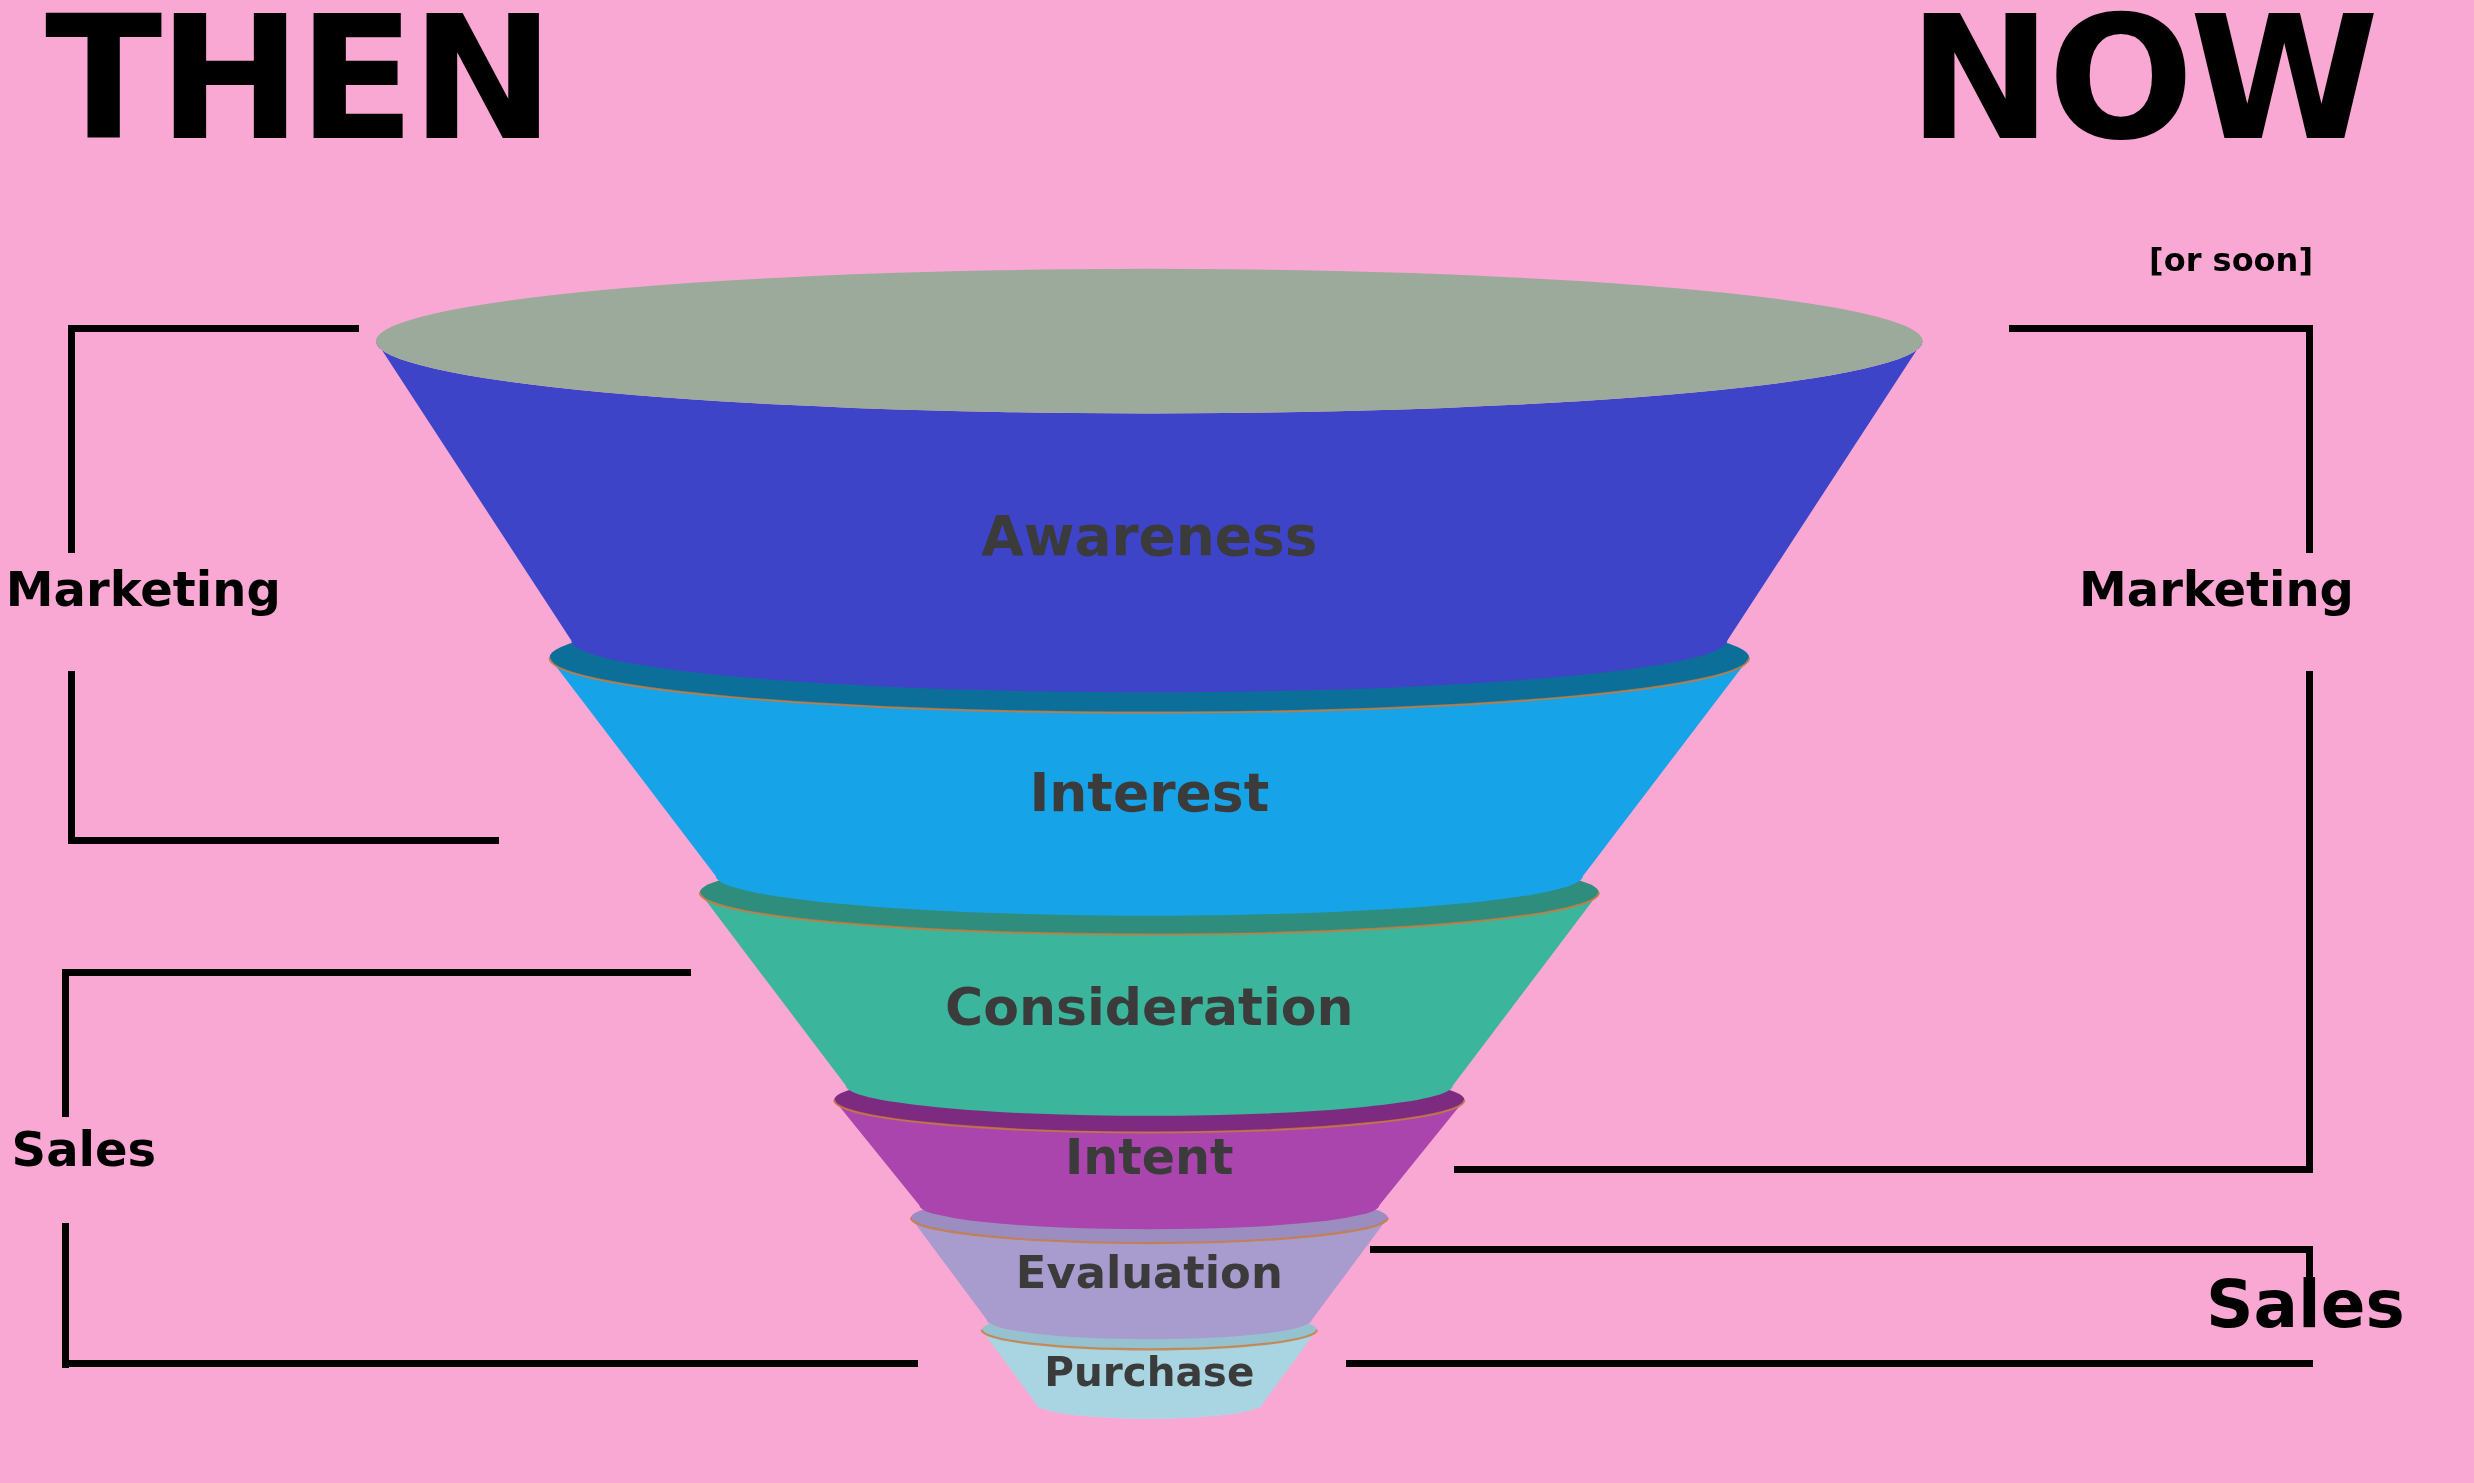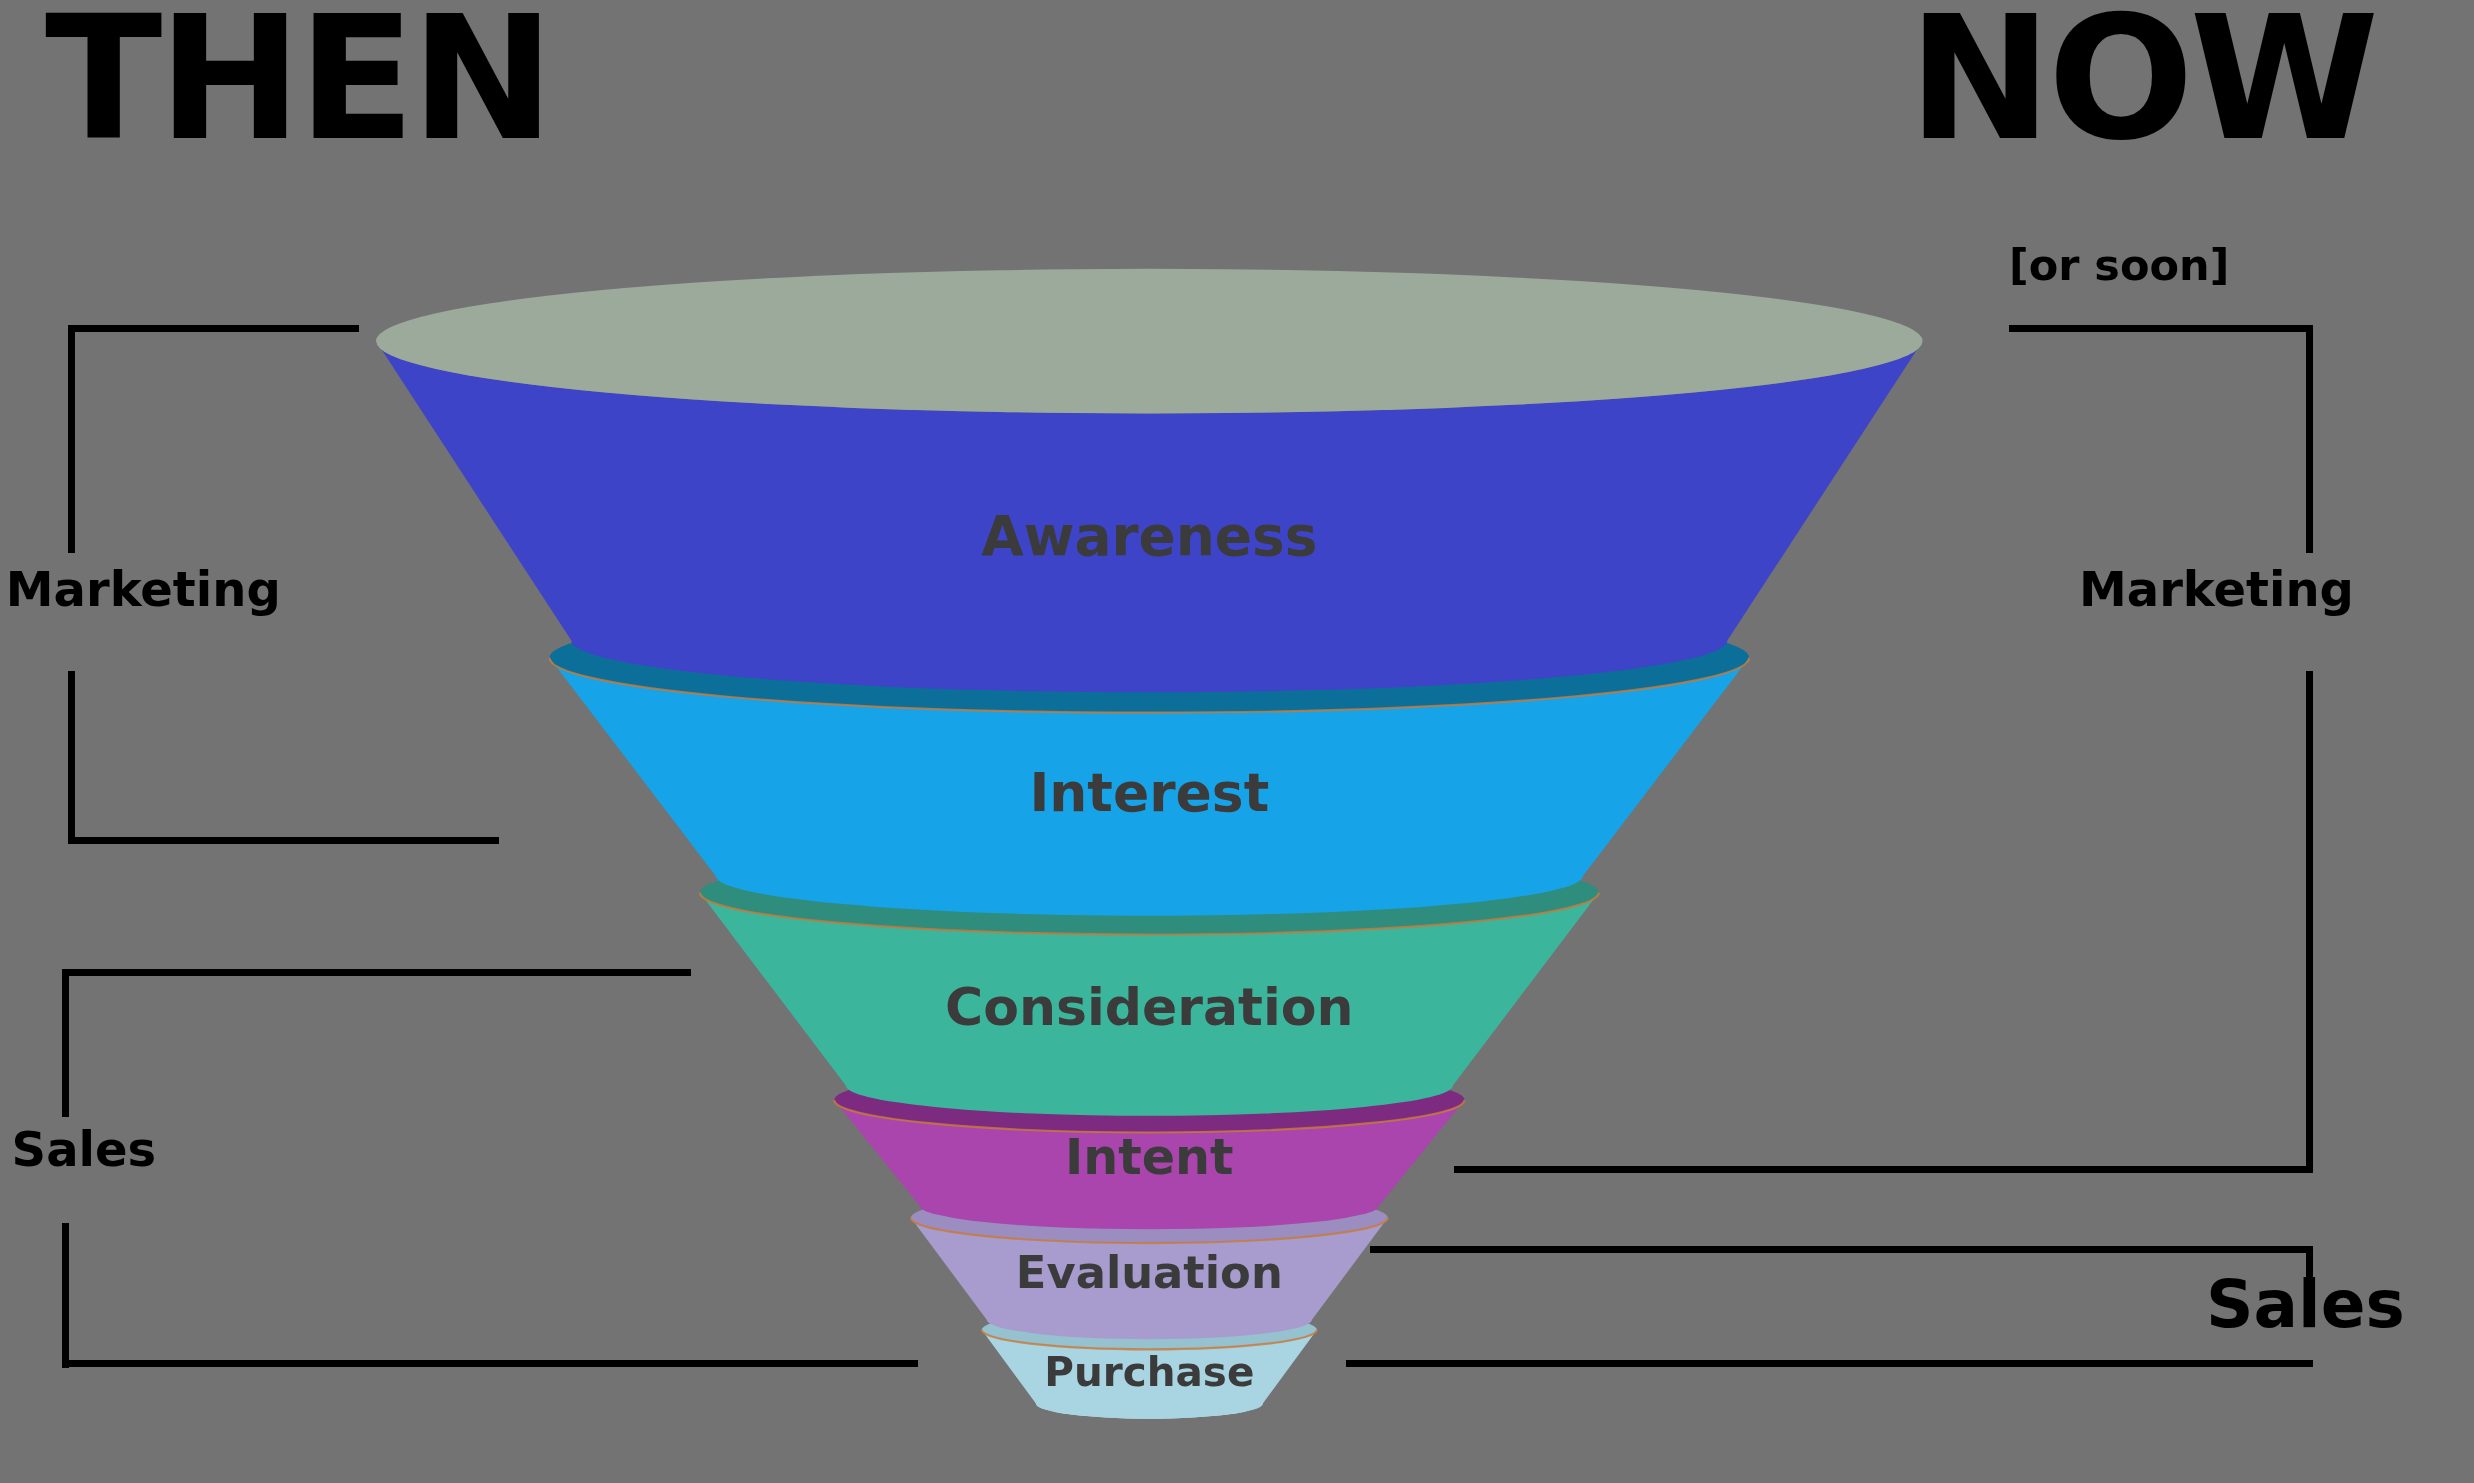--- a/index.html
+++ b/index.html
@@ -4,7 +4,7 @@
 <style>
   html,body{margin:0;padding:0;background:#fff;}
   .canvas{
-    position:relative;width:2475px;height:1483px;background:#737373;
+    position:relative;width:2475px;height:1483px;background:#f9a8d4;
     font-family:"DejaVu Sans","Liberation Sans",sans-serif;overflow:hidden;
   }
   .big-title{

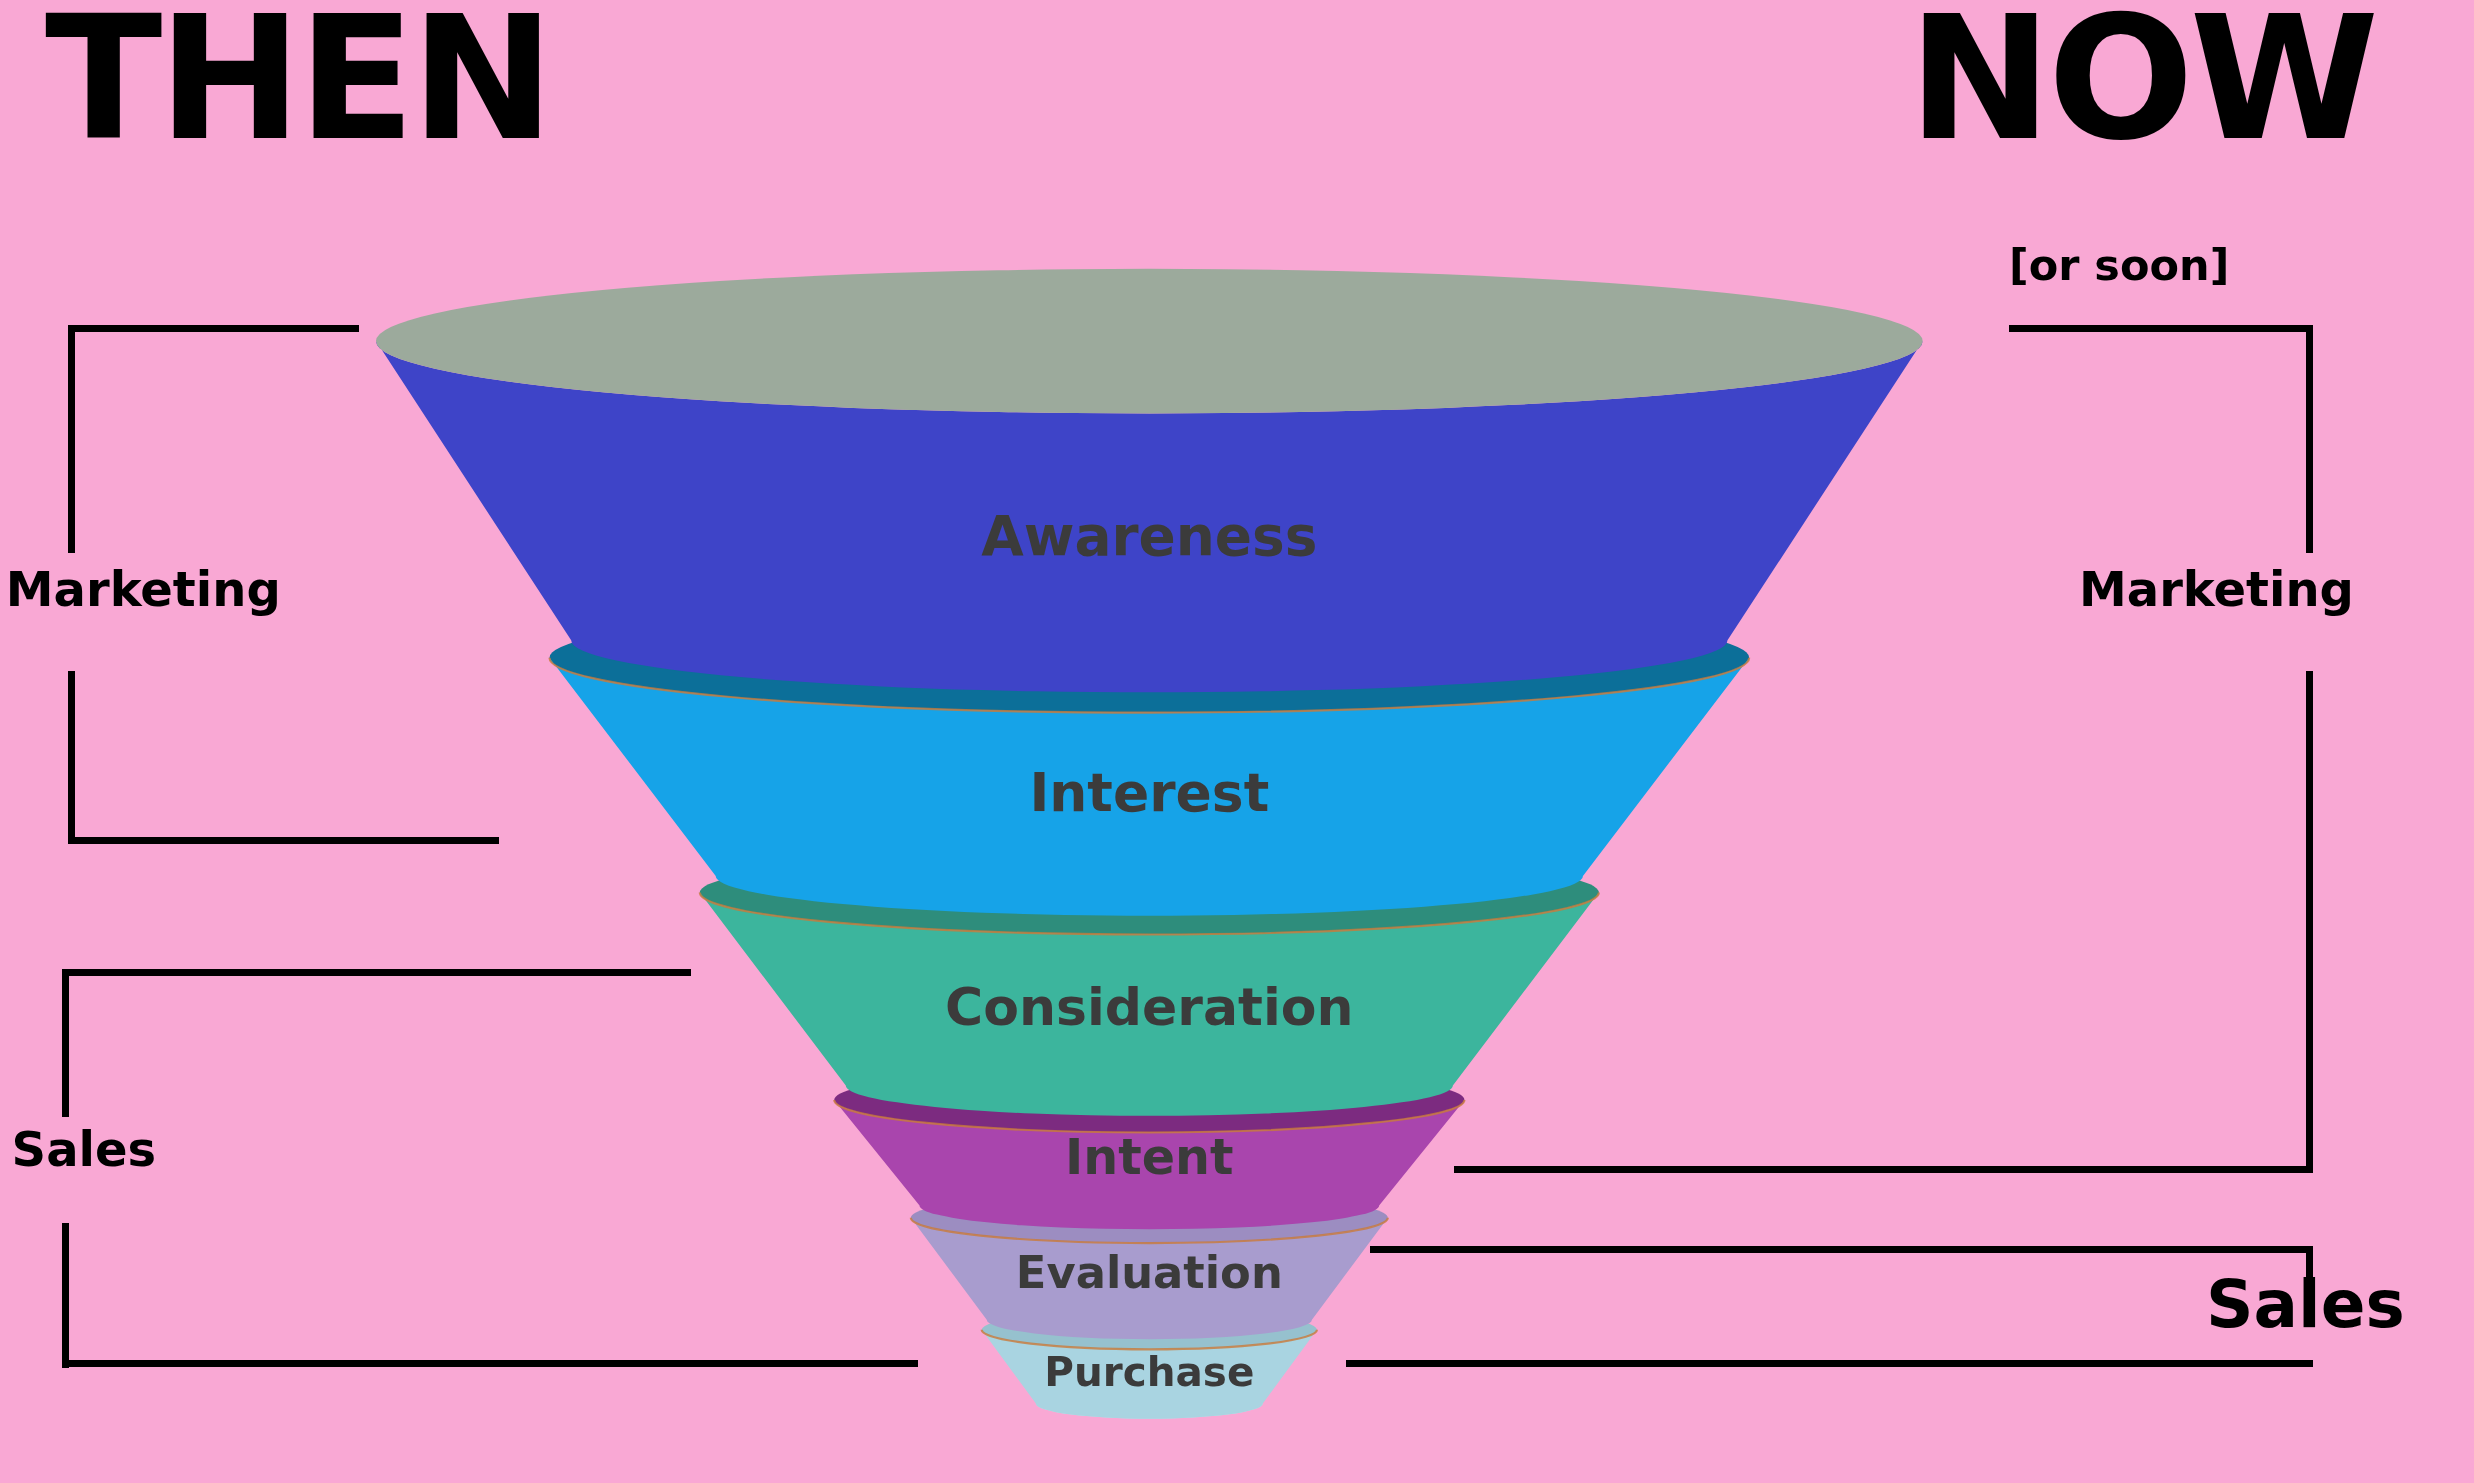--- a/index.html
+++ b/index.html
@@ -16,8 +16,8 @@
     line-height:1;white-space:nowrap;
   }
   .note{
-    position:absolute;font-size:43px;font-weight:bold;color:#000;
-    line-height:1;white-space:nowrap;text-align:left;
+    position:absolute;font-size:32px;font-weight:bold;color:#000;
+    line-height:1;white-space:nowrap;text-align:right;
   }
   .ln{position:absolute;background:#000;}
   .funnel-svg{position:absolute;left:0;top:0;}

